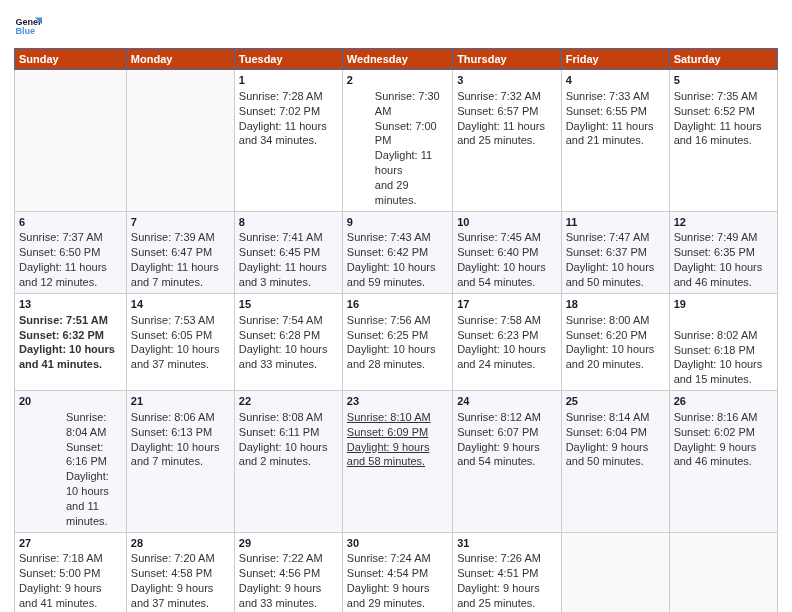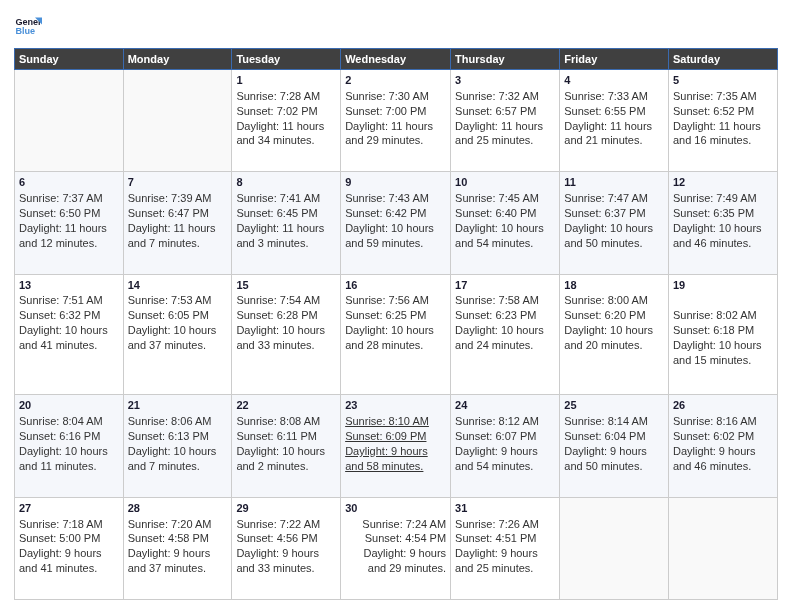--- a/index.html
+++ b/index.html
@@ -51,7 +51,7 @@
       font-size: 10px;
     }
     .calendar thead th {
-      background: #404040;
+      background: #c2410c;
       color: #fff;
       padding: 4px 4px;
       text-align: left;

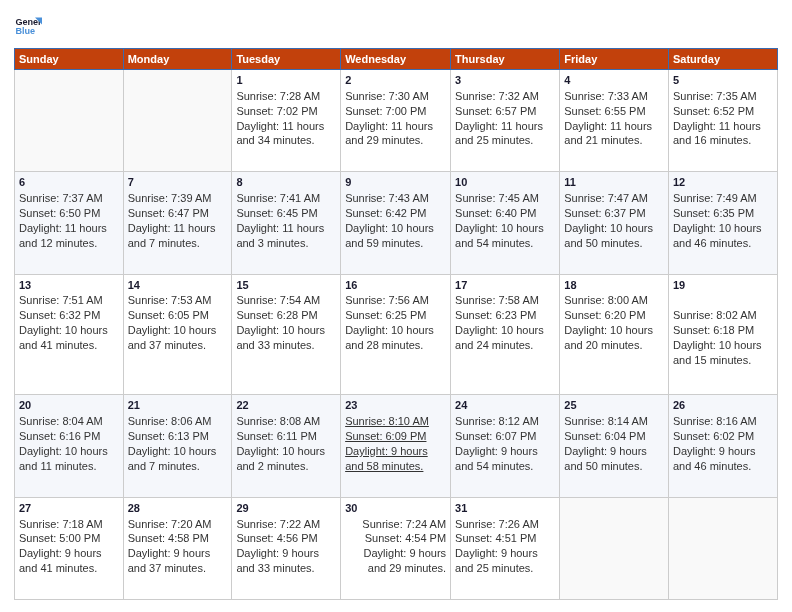--- a/index.html
+++ b/index.html
@@ -131,7 +131,7 @@
           </td>
           <td>
             <span class="day-num">2</span>
-            <div class="day-info" style="white-space: pre-line;">Sunrise: 7:30 AM
+            <div class="day-info" style="white-space: pre-line; margin-left: 28px;">Sunrise: 7:30 AM
 Sunset: 7:00 PM
 Daylight: 11 hours
 and 29 minutes.</div>

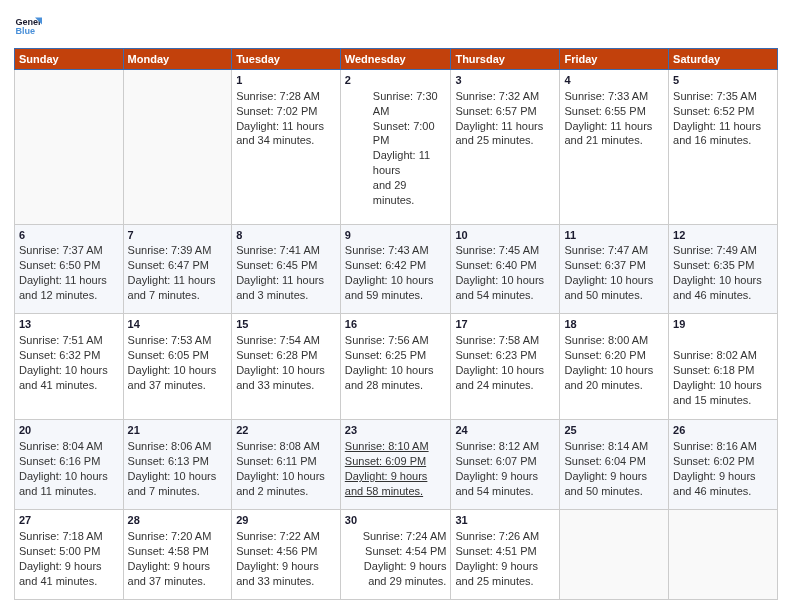--- a/index.html
+++ b/index.html
@@ -212,7 +212,7 @@
         <tr>
           <td>
             <span class="day-num">13</span>
-            <div class="day-info" style="white-space: pre-line;">Sunrise: 7:51 AM
+            <div class="day-info" style="white-space: pre-line; font-weight: bold;">Sunrise: 7:51 AM
 Sunset: 6:32 PM
 Daylight: 10 hours
 and 41 minutes.</div>

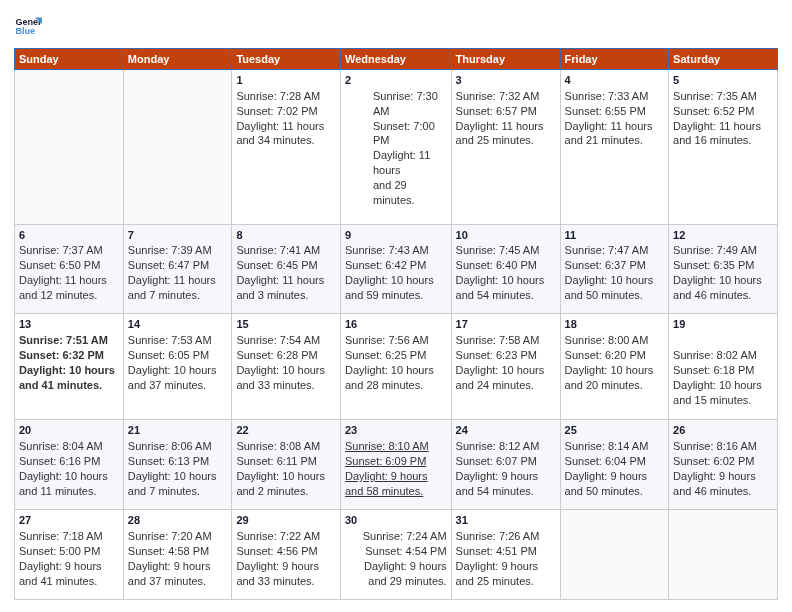--- a/index.html
+++ b/index.html
@@ -263,7 +263,7 @@
         <tr>
           <td>
             <span class="day-num">20</span>
-            <div class="day-info" style="white-space: pre-line;">Sunrise: 8:04 AM
+            <div class="day-info" style="white-space: pre-line; margin-left: 47px;">Sunrise: 8:04 AM
 Sunset: 6:16 PM
 Daylight: 10 hours
 and 11 minutes.</div>

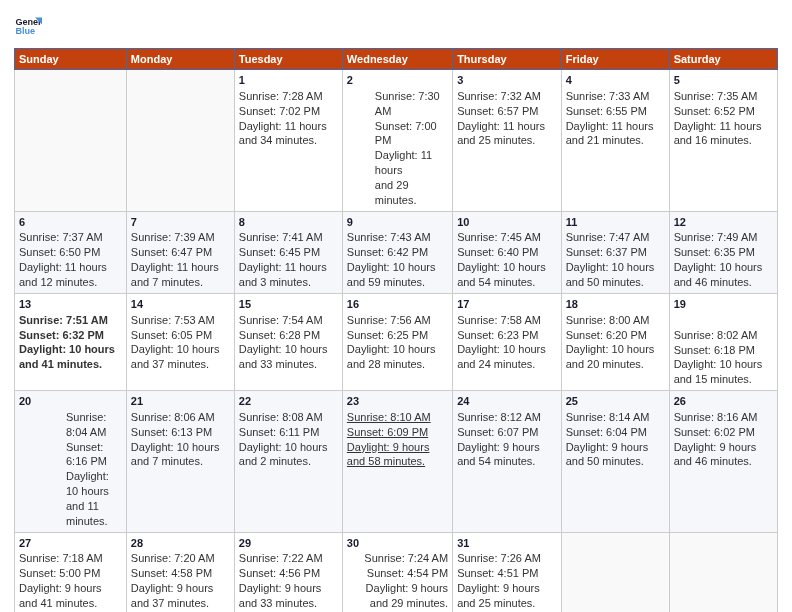--- a/index.html
+++ b/index.html
@@ -335,7 +335,7 @@
           </td>
           <td>
             <span class="day-num">30</span>
-            <div class="day-info" style="white-space: pre-line; text-align: right;">Sunrise: 7:24 AM
+            <div class="day-info" style="white-space: pre-line;">Sunrise: 7:24 AM
 Sunset: 4:54 PM
 Daylight: 9 hours
 and 29 minutes.</div>

